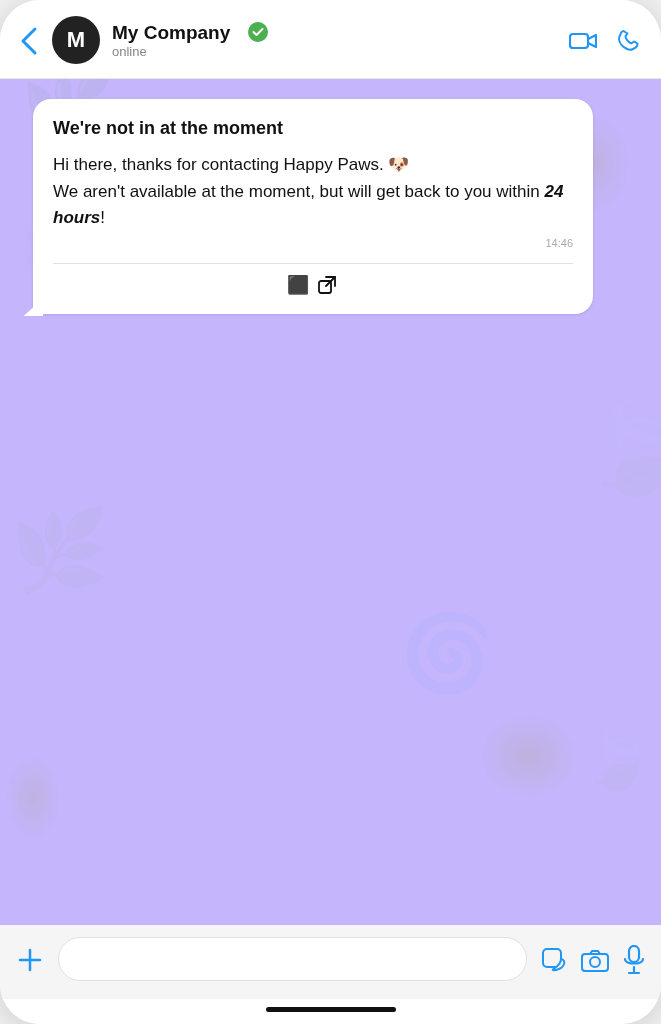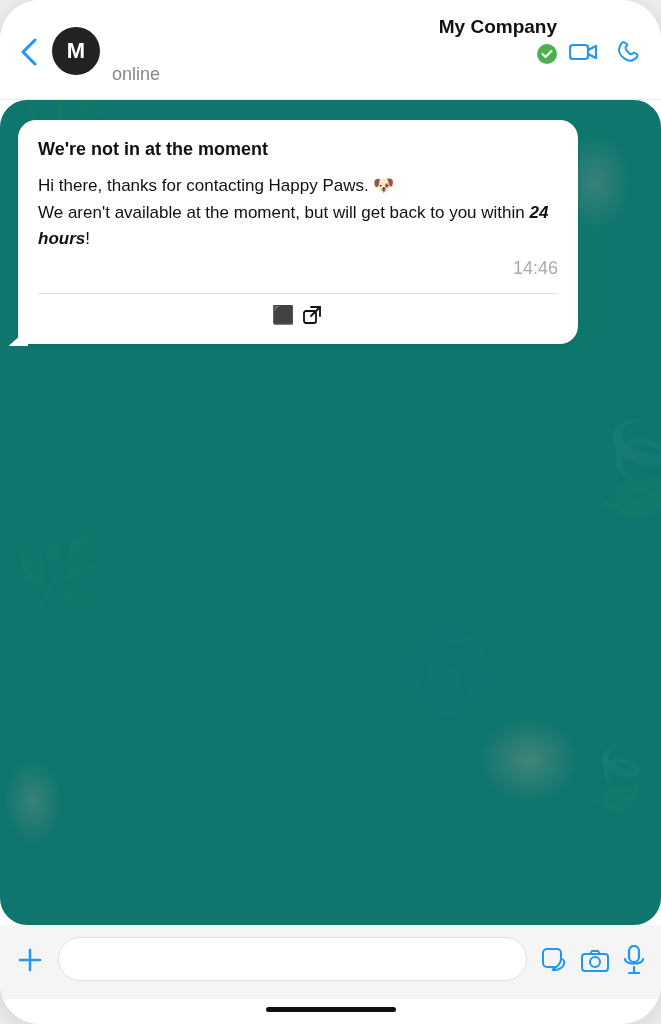--- a/index.html
+++ b/index.html
@@ -64,9 +64,8 @@
 
     .header-name-row {
       display: flex;
-      align-items: flex-end;
-      gap: 6px;
-      flex-direction: column;
+      align-items: flex-start;
+      gap: 18px;
     }
 
     .header-name {

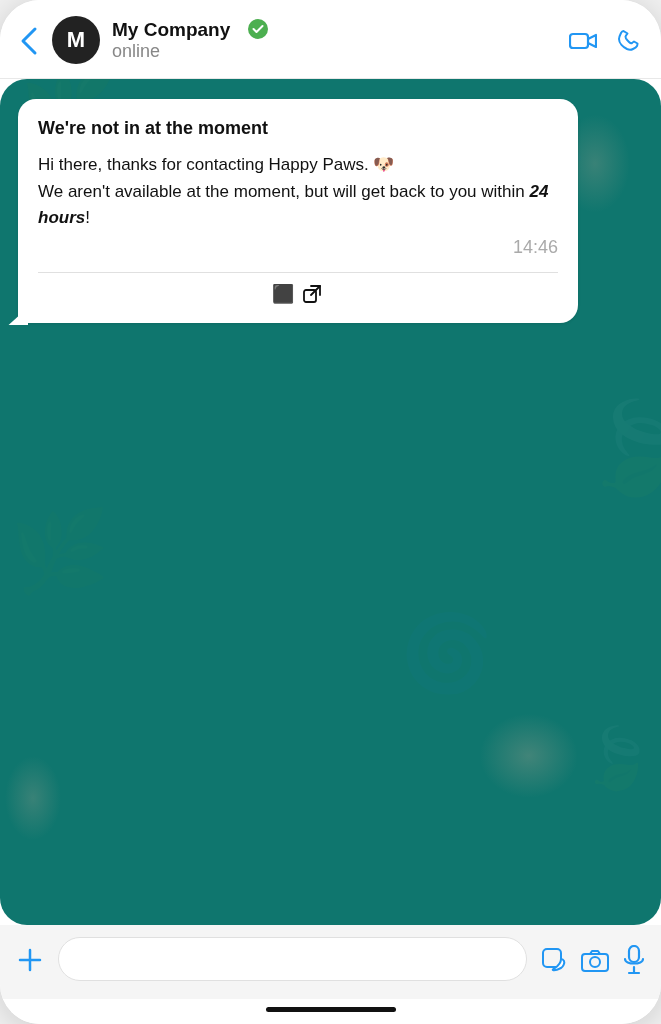--- a/index.html
+++ b/index.html
@@ -87,7 +87,7 @@
     }
 
     .header-status {
-      font-size: 18px;
+      font-size: 13px;
       color: #888;
     }
 

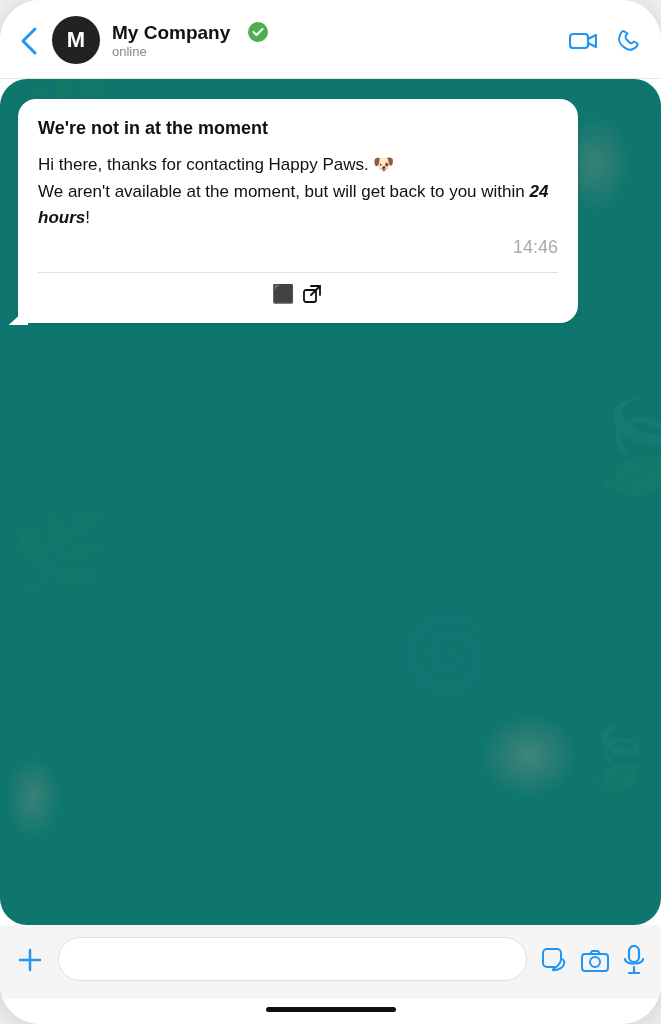--- a/index.html
+++ b/index.html
@@ -105,13 +105,12 @@
     
     .chat-area {
       flex: 1;
-      background: #0f766e;
+      background: #c4b5fd;
       position: relative;
       overflow: hidden;
-      padding: 20px 18px;
+      padding: 20px 33px;
       display: flex;
       flex-direction: column;
-      border-radius: 27px;
     }
 
     

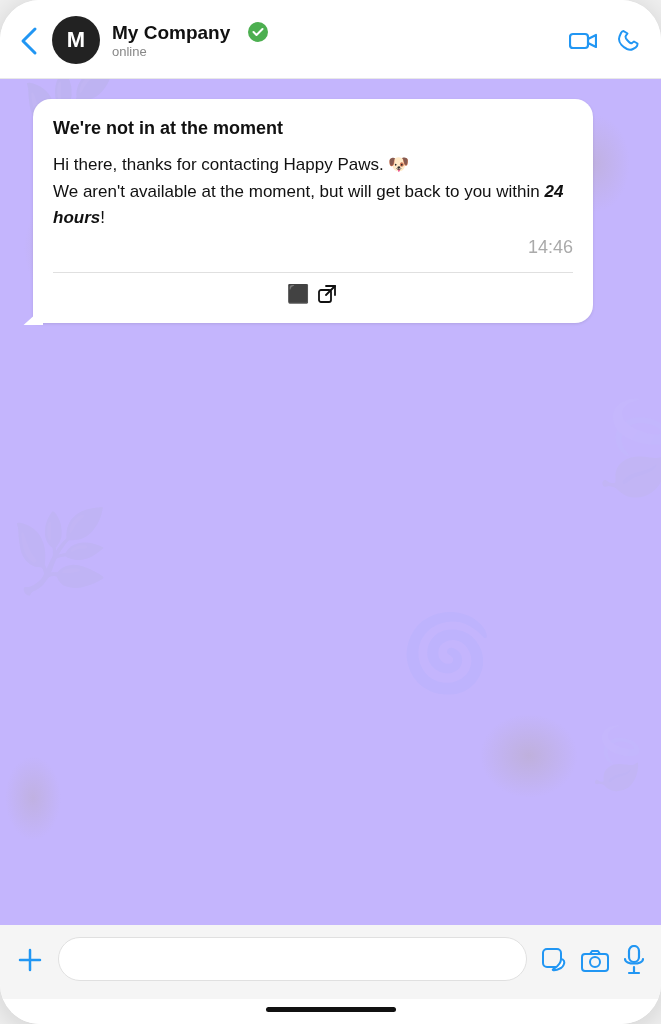--- a/index.html
+++ b/index.html
@@ -176,7 +176,7 @@
 
     .msg-timestamp {
       text-align: right;
-      font-size: 18px;
+      font-size: 11px;
       color: #aaa;
       margin-bottom: 6px;
       padding-top: 6px;

